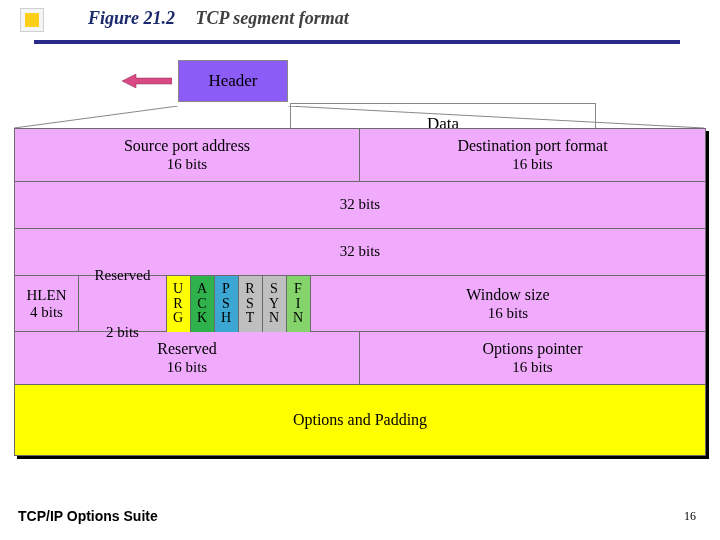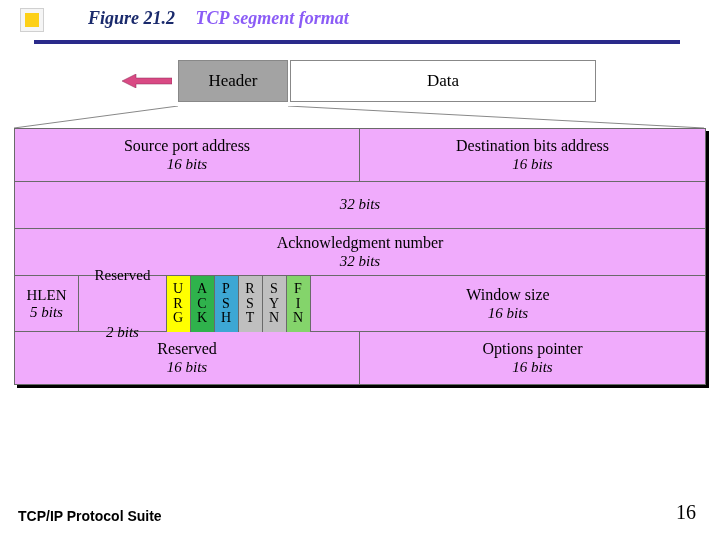--- a/index.html
+++ b/index.html
@@ -47,7 +47,7 @@
   }
   .fig-sub {
     font-weight: bold;
-    color: #8b5cf6;
+    color: #404040;
     margin-left: 16px;
   }
   .rule {

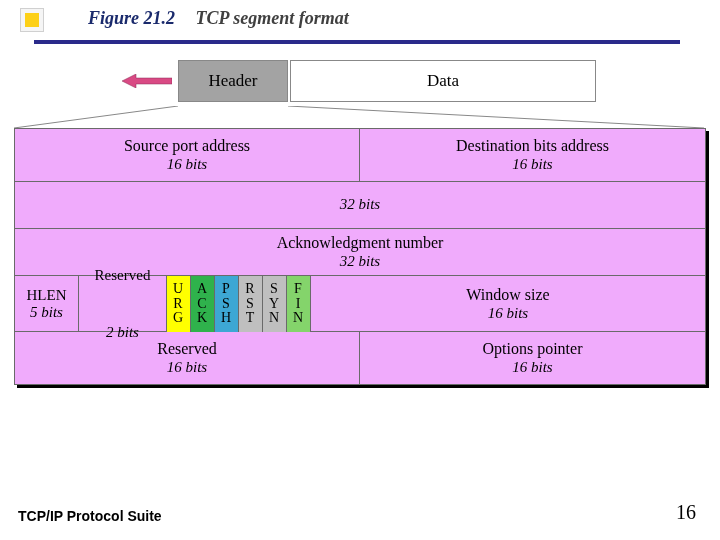--- a/index.html
+++ b/index.html
@@ -90,7 +90,7 @@
     justify-content: center;
     font-size: 17px;
   }
-  .hbox.header { left: 0; width: 110px; background: #a3a3a3; }
+  .hbox.header { left: 0; width: 110px; background: #8b5cf6; }
   .hbox.data   { left: 112px; width: 306px; background: #fff; }
 
   

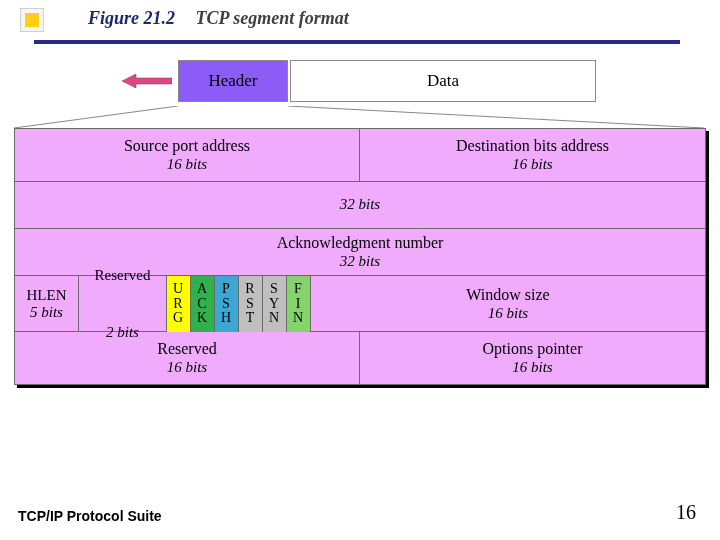--- a/index.html
+++ b/index.html
@@ -91,7 +91,7 @@
     font-size: 17px;
   }
   .hbox.header { left: 0; width: 110px; background: #8b5cf6; }
-  .hbox.data   { left: 112px; width: 306px; background: #fff; }
+  .hbox.data   { left: 112px; width: 306px; background: #fff; margin-top: 43px; }
 
   
   .trap {

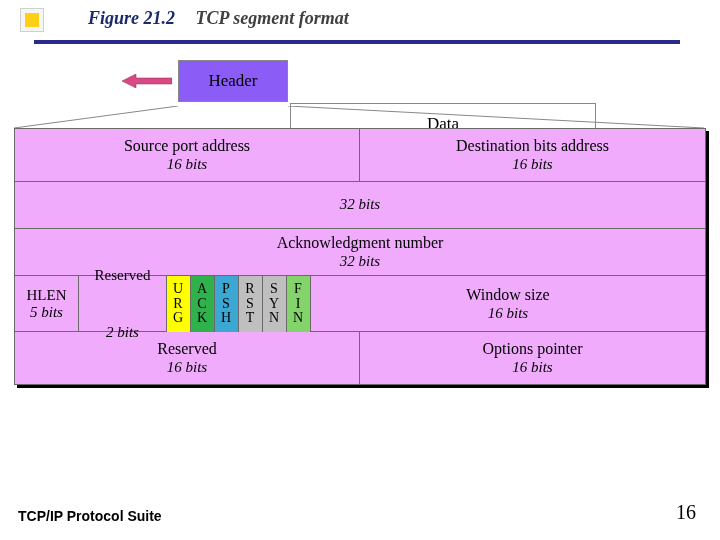--- a/index.html
+++ b/index.html
@@ -205,7 +205,7 @@
         <span class="sub">16 bits</span>
       </div>
       <div class="cell half">
-        <span>Destination bits address</span>
+        <span>Destination port format</span>
         <span class="sub">16 bits</span>
       </div>
     </div>

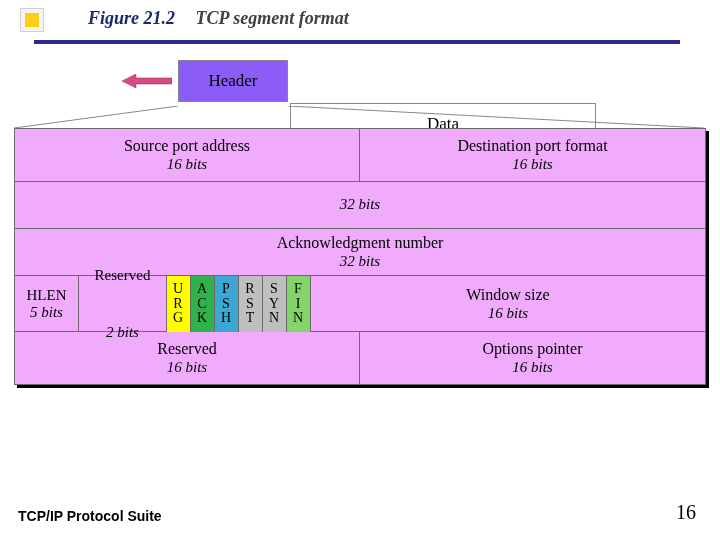--- a/index.html
+++ b/index.html
@@ -124,7 +124,7 @@
     text-align: center;
   }
   .cell:last-child { border-right: none; }
-  .cell .sub { font-size: 15px; font-style: italic; }
+  .cell .sub { font-size: 15px; }
   .full { width: 100%; height: 46px; }
   .half { width: 50%; height: 52px; }
   .flag {

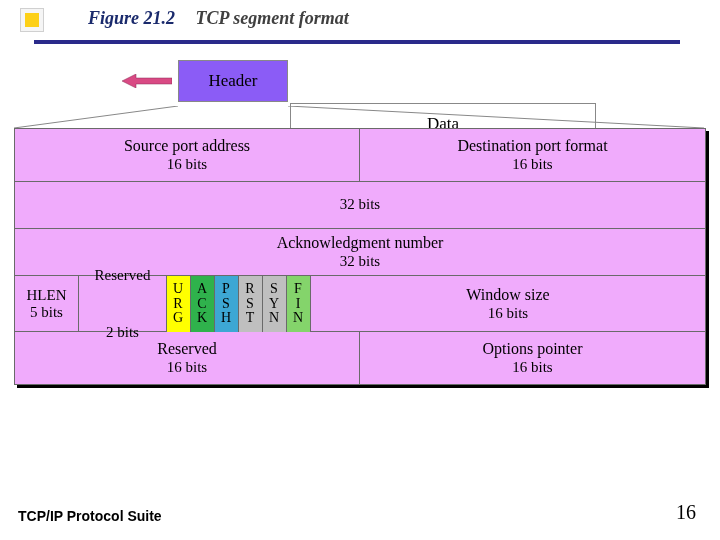--- a/index.html
+++ b/index.html
@@ -218,7 +218,6 @@
 
     <div class="row">
       <div class="cell full">
-        <span>Acknowledgment number</span>
         <span class="sub">32 bits</span>
       </div>
     </div>

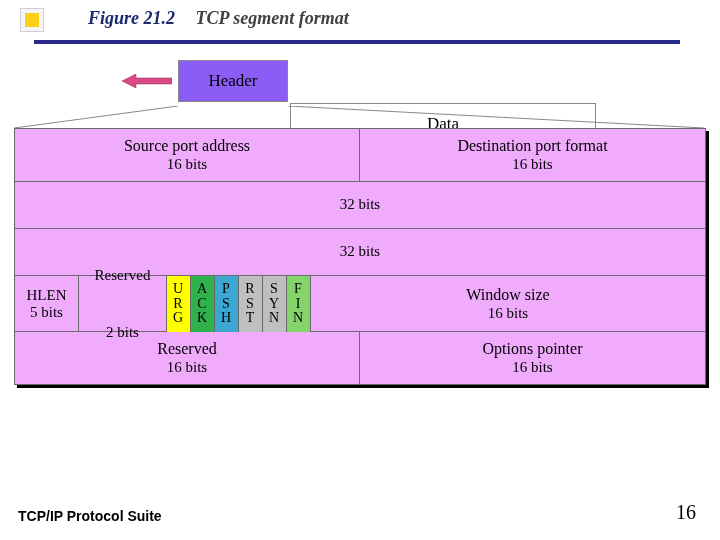--- a/index.html
+++ b/index.html
@@ -225,7 +225,7 @@
     <div class="row row-flags">
       <div class="cell hlen">
         <span>HLEN</span>
-        <span class="sub">5 bits</span>
+        <span class="sub">4 bits</span>
       </div>
       <div class="cell resv">
         <span>Reserved</span>

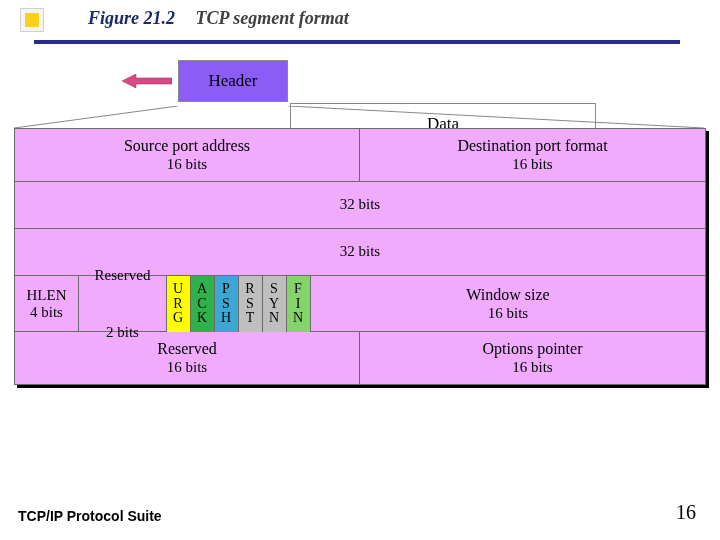--- a/index.html
+++ b/index.html
@@ -278,6 +278,11 @@
       </div>
     </div>
 
+    <div class="row opt-row">
+      <div class="cell full">
+        <span>Options and Padding</span>
+      </div>
+    </div>
 
   </div>
 </div>

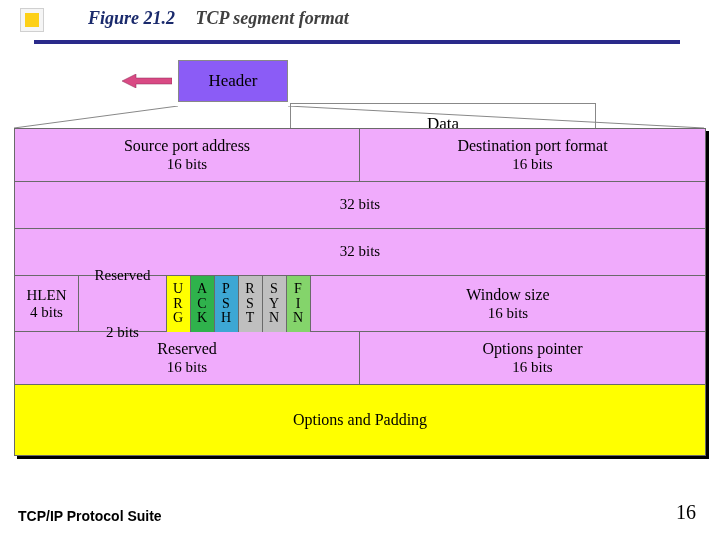--- a/index.html
+++ b/index.html
@@ -287,7 +287,7 @@
   </div>
 </div>
 
-<div class="footer-left">TCP/IP Protocol Suite</div>
+<div class="footer-left">TCP/IP Options Suite</div>
 <div class="footer-right">16</div>
 
 </body></html>

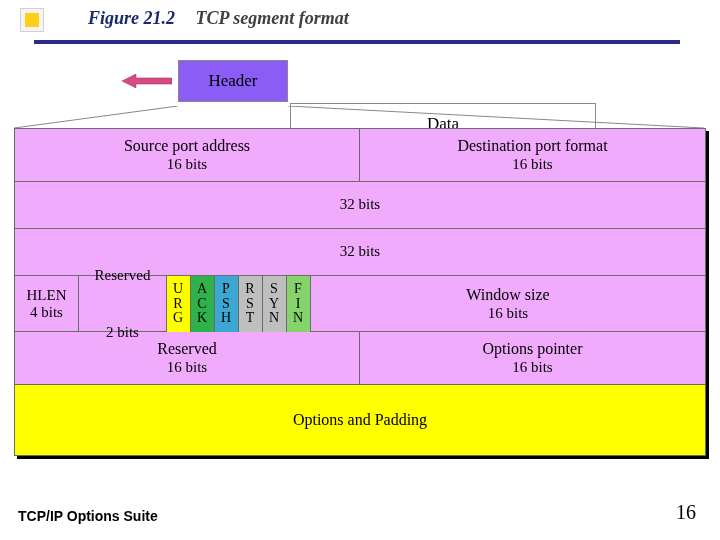--- a/index.html
+++ b/index.html
@@ -159,7 +159,7 @@
     right: 24px;
     bottom: 16px;
     font-family: "Times New Roman", serif;
-    font-size: 20px;
+    font-size: 12px;
   }
 </style>
 </head>

